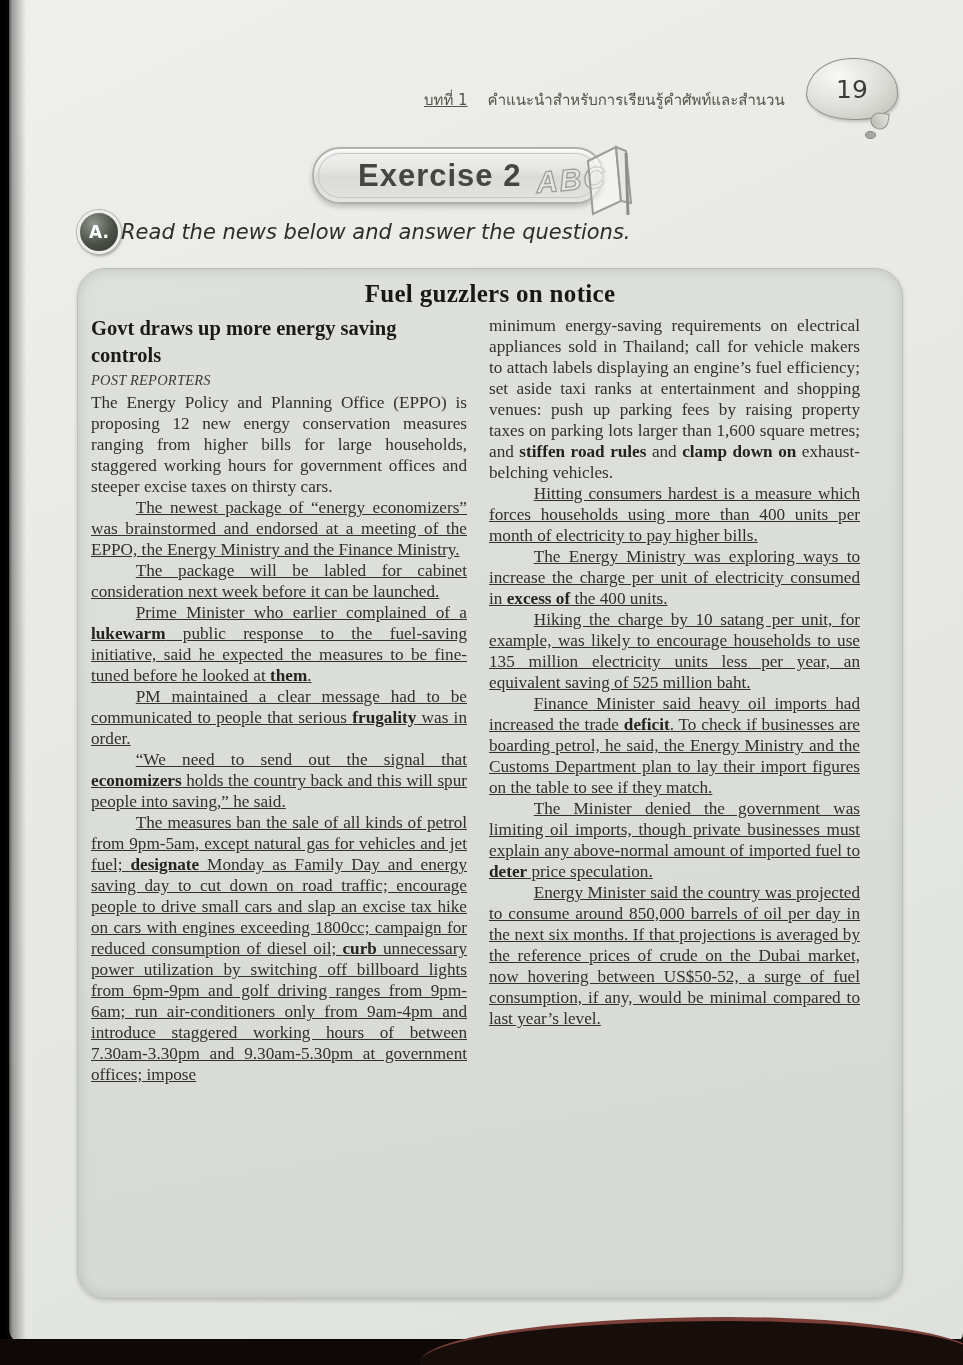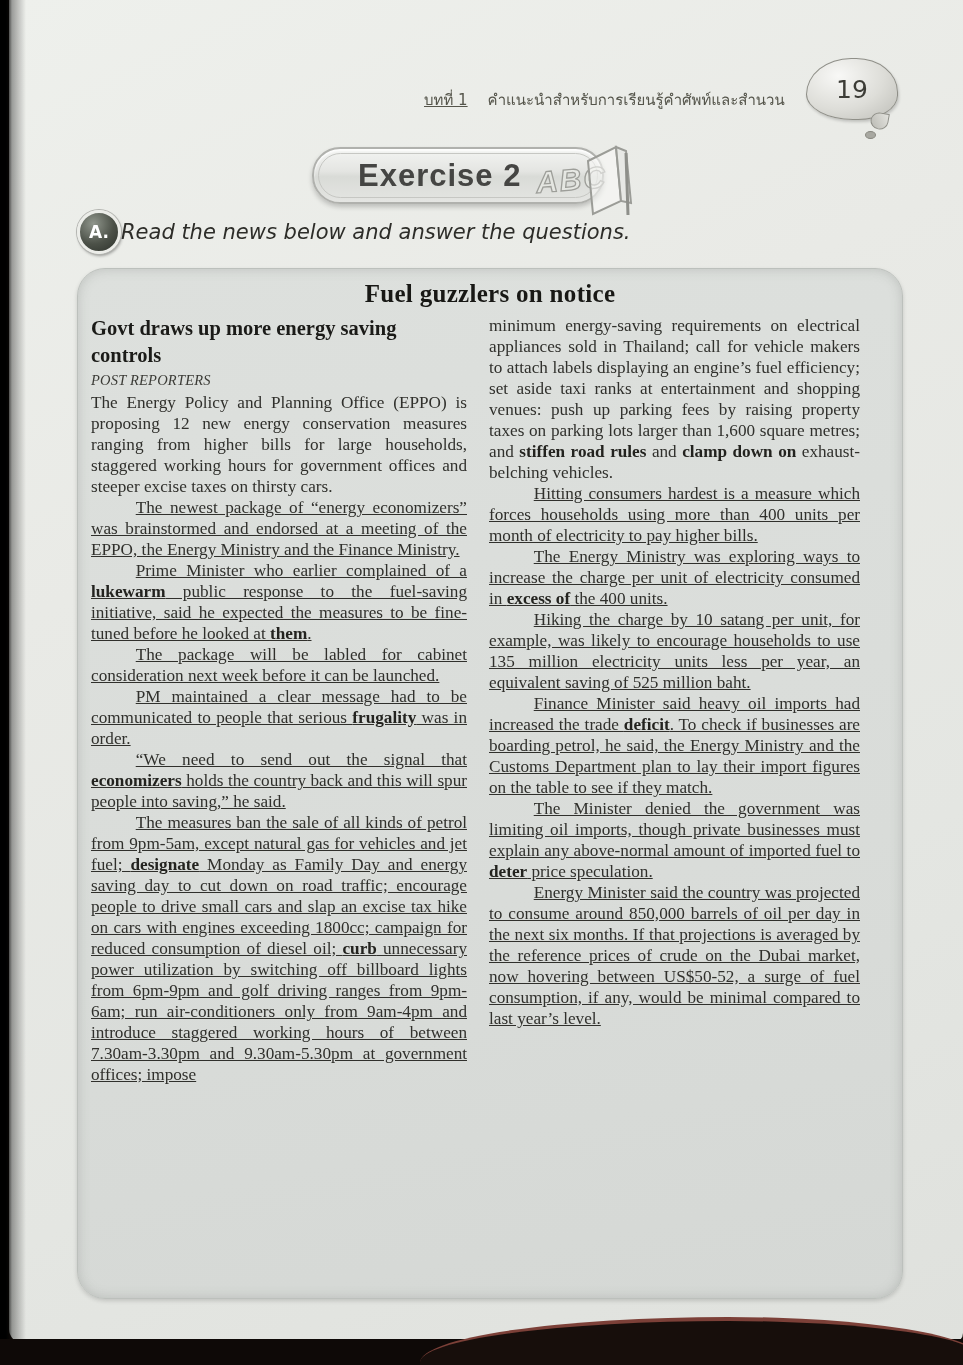--- a/index.html
+++ b/index.html
@@ -177,8 +177,8 @@
         <div>
             <p>The Energy Policy and Planning Office (EPPO) is proposing 12 new energy conservation measures ranging from higher bills for large households, staggered working hours for government offices and steeper excise taxes on thirsty cars.</p>
             <p class="indent">The newest package of “energy economizers” was brainstormed and endorsed at a meeting of the EPPO, the Energy Ministry and the Finance Ministry.</p>
+            <p class="indent">The package will be labled for cabinet consideration next week before it can be launched.</p>
             <p class="indent">Prime Minister who earlier complained of a <b>lukewarm</b> public response to the fuel-saving initiative, said he expected the measures to be fine-tuned before he looked at <b>them</b>.</p>
-            <p class="indent">The package will be labled for cabinet consideration next week before it can be launched.</p>
             <p class="indent">PM maintained a clear message had to be communicated to people that serious <b>frugality</b> was in order.</p>
             <p class="indent">“We need to send out the signal that <b>economizers</b> holds the country back and this will spur people into saving,” he said.</p>
             <p class="indent">The measures ban the sale of all kinds of petrol from 9pm-5am, except natural gas for vehicles and jet fuel; <b>designate</b> Monday as Family Day and energy saving day to cut down on road traffic; encourage people to drive small cars and slap an excise tax hike on cars with engines exceeding 1800cc; campaign for reduced consumption of diesel oil; <b>curb</b> unnecessary power utilization by switching off billboard lights from 6pm-9pm and golf driving ranges from 9pm-6am; run air-conditioners only from 9am-4pm and introduce staggered working hours of between 7.30am-3.30pm and 9.30am-5.30pm at government offices; impose</p>

